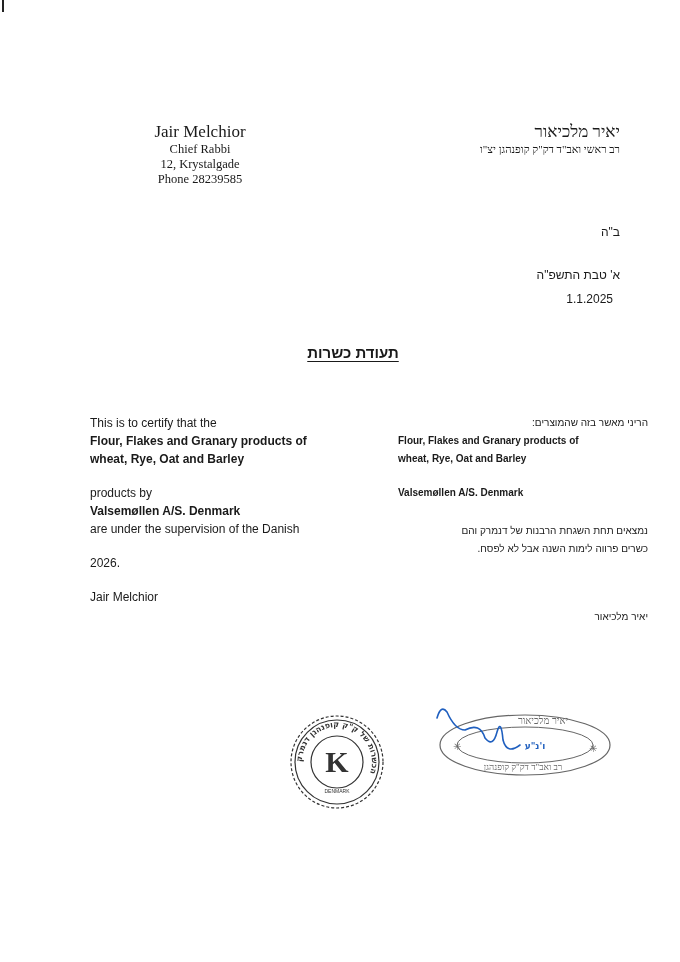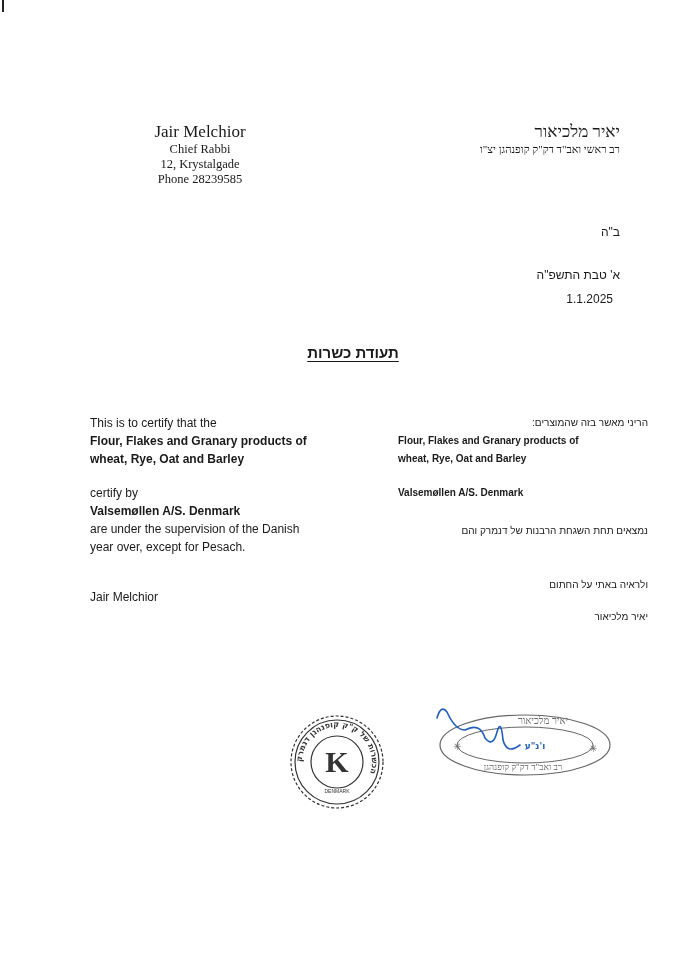--- a/index.html
+++ b/index.html
@@ -70,7 +70,7 @@
   <p class="b">Flour, Flakes and Granary products of</p>
   <p class="b">wheat, Rye, Oat and Barley</p>
   <div class="gap"></div>
-  <p>certify by</p>
+  <p>products by</p>
   <p class="b">Valsemøllen A/S. Denmark</p>
   <p>are under the supervision of the Danish</p>
   <p>year over, except for Pesach.</p>

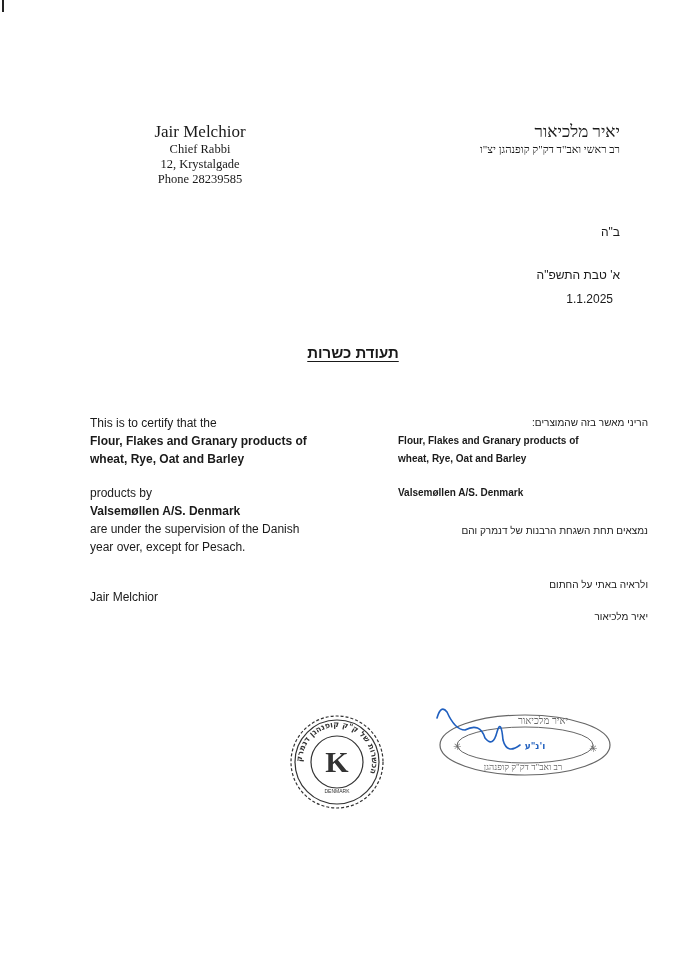--- a/index.html
+++ b/index.html
@@ -73,7 +73,6 @@
   <p>products by</p>
   <p class="b">Valsemøllen A/S. Denmark</p>
   <p>are under the supervision of the Danish</p>
-  <p>year over, except for Pesach.</p>
   <div class="gap"></div>
   <div class="gap"></div>
   <p>Jair Melchior</p>

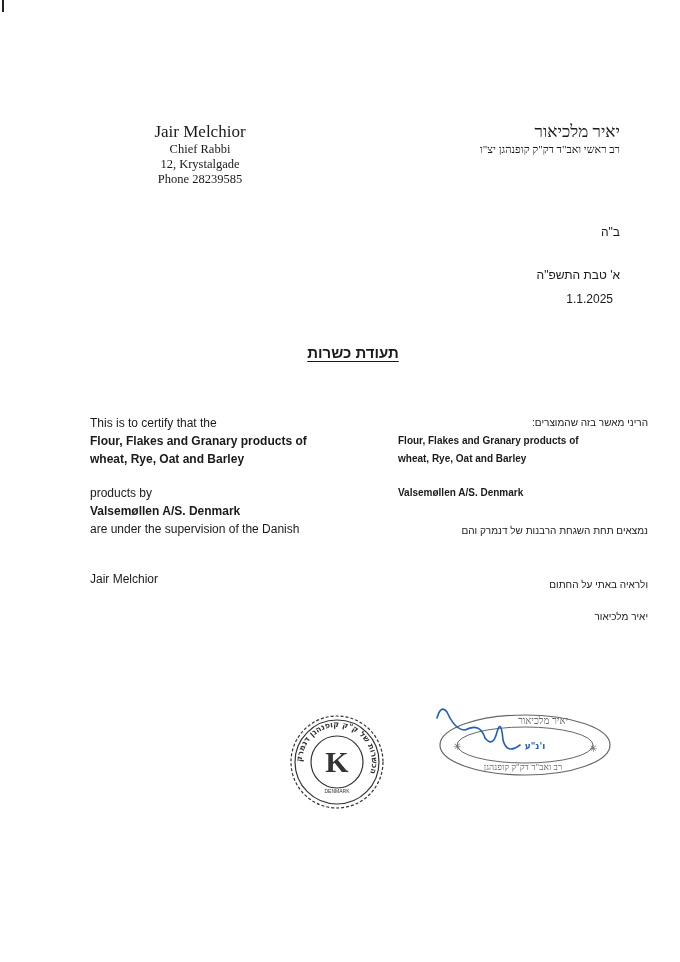--- a/index.html
+++ b/index.html
@@ -86,6 +86,7 @@
   <p class="ltr">Valsemøllen A/S. Denmark</p>
   <div style="height:20px"></div>
   <p class="rtl">נמצאים תחת השגחת הרבנות של דנמרק והם</p>
+  <p class="rtl">כשרים פרווה לימות השנה אבל לא לפסח.</p>
   <div style="height:22px"></div>
   <div style="height:14px"></div>
   <p class="rtl">ולראיה באתי על החתום</p>

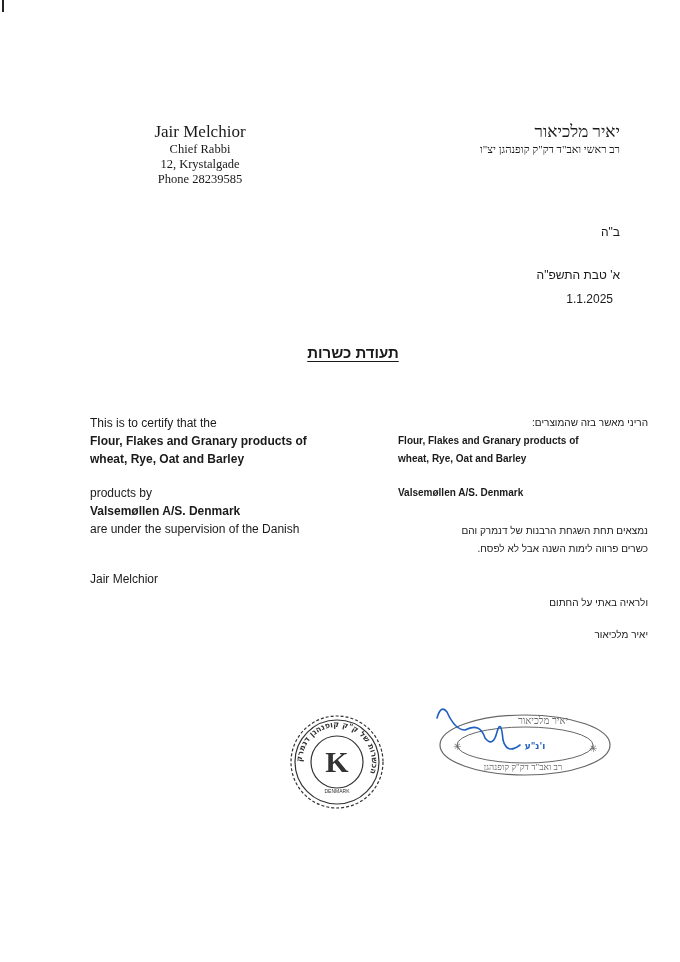--- a/index.html
+++ b/index.html
@@ -74,6 +74,7 @@
   <p class="b">Valsemøllen A/S. Denmark</p>
   <p>are under the supervision of the Danish</p>
   <div class="gap"></div>
+  <p>2026.</p>
   <div class="gap"></div>
   <p>Jair Melchior</p>
 </div>

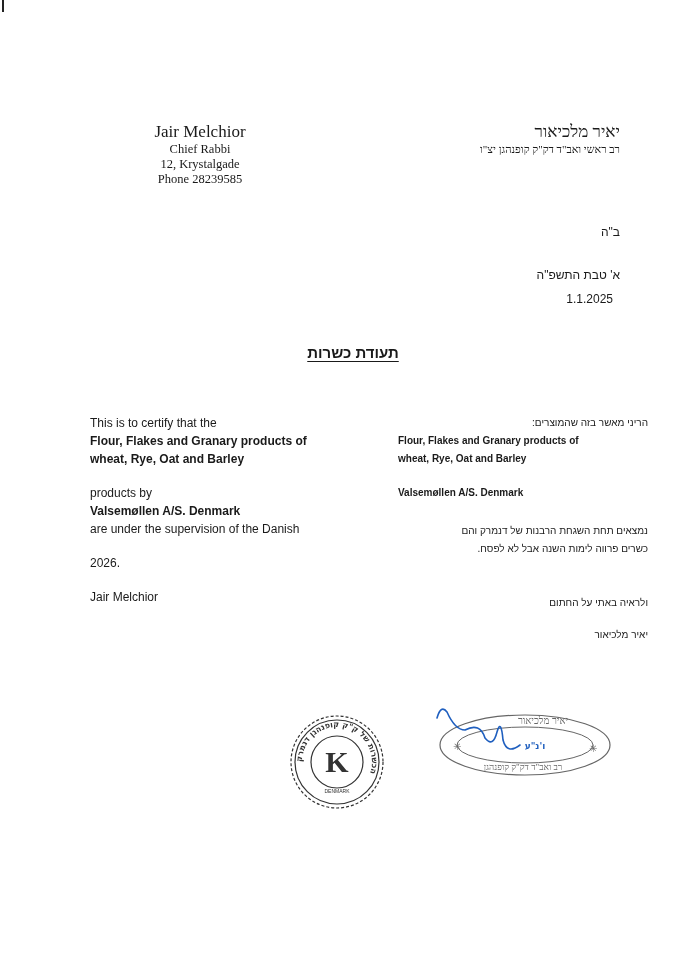--- a/index.html
+++ b/index.html
@@ -90,7 +90,6 @@
   <p class="rtl">כשרים פרווה לימות השנה אבל לא לפסח.</p>
   <div style="height:22px"></div>
   <div style="height:14px"></div>
-  <p class="rtl">ולראיה באתי על החתום</p>
   <div style="height:14px"></div>
   <p class="rtl">יאיר מלכיאור</p>
 </div>

